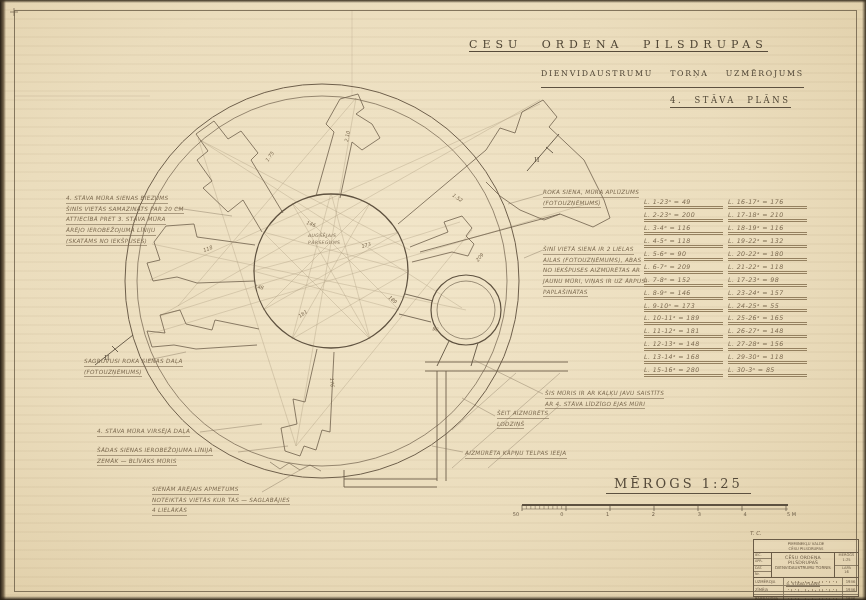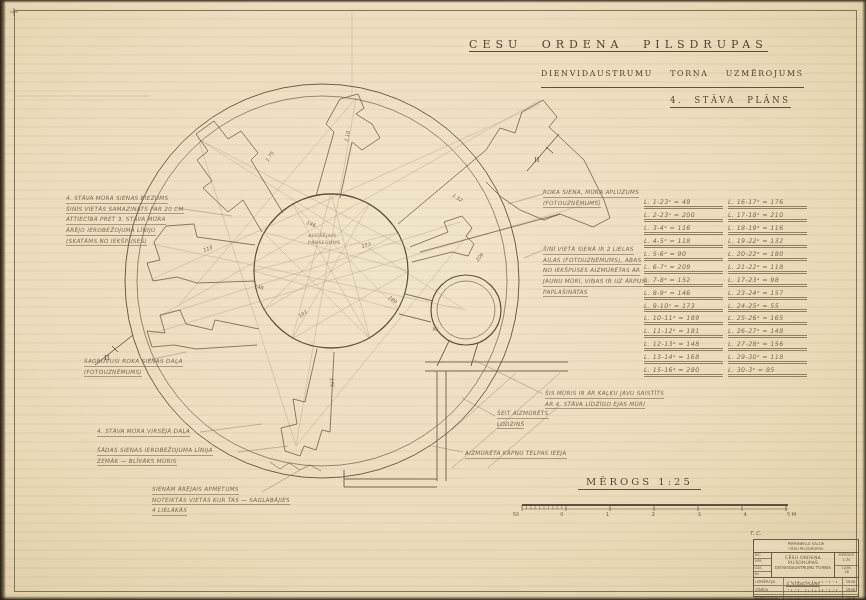--- a/index.html
+++ b/index.html
@@ -35,7 +35,7 @@
   .tcell{height:12.95px;width:79px;font-size:6.3px;letter-spacing:.4px;white-space:nowrap;
     border-bottom:3px double #94805f;box-sizing:border-box;padding-top:2px;}
 
-  .scale-h{left:578px;top:476px;font-size:10px;letter-spacing:3px;border-bottom:1px solid #5d5140;
+  .scale-h{left:606px;top:476px;font-size:13px;letter-spacing:3px;border-bottom:1px solid #5d5140;
     padding:0 8px 2px 8px;white-space:nowrap;color:#554a3a;}
   .scale-labels{left:512px;top:511px;width:284px;display:flex;justify-content:space-between;
     font-size:5px;color:#6d5e49;font-family:"DejaVu Sans",sans-serif;}

